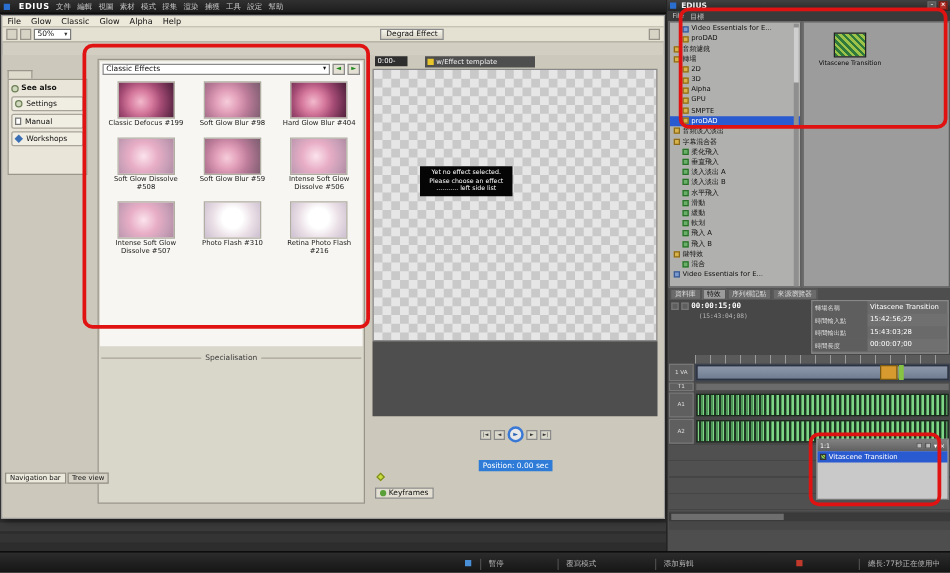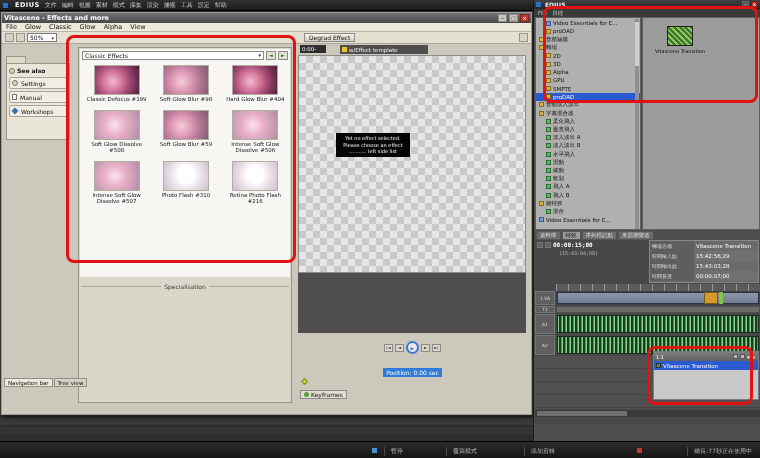--- a/index.html
+++ b/index.html
@@ -209,13 +209,6 @@
   </div>
 
   <div class="abs vwin">
-    <div class="vtitle">
-      <span>Vitascene - Effects and more</span>
-      <span class="sp"></span>
-      <span class="wbtn">–</span>
-      <span class="wbtn">□</span>
-      <span class="wbtn close">×</span>
-    </div>
     <div class="vmenu">
       <span>File</span>
       <span>Glow</span>

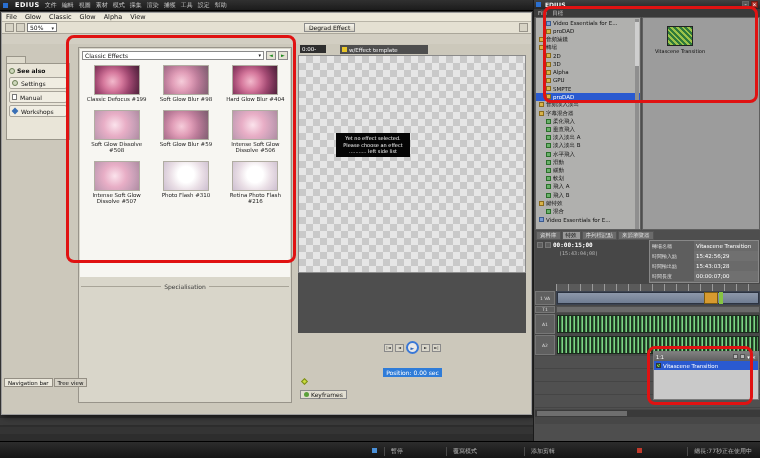--- a/index.html
+++ b/index.html
@@ -215,7 +215,7 @@
       <span>Classic</span>
       <span>Glow</span>
       <span>Alpha</span>
-      <span>View</span>
+      <span>Help</span>
     </div>
     <div class="vtool">
       <span class="tico9"></span>

